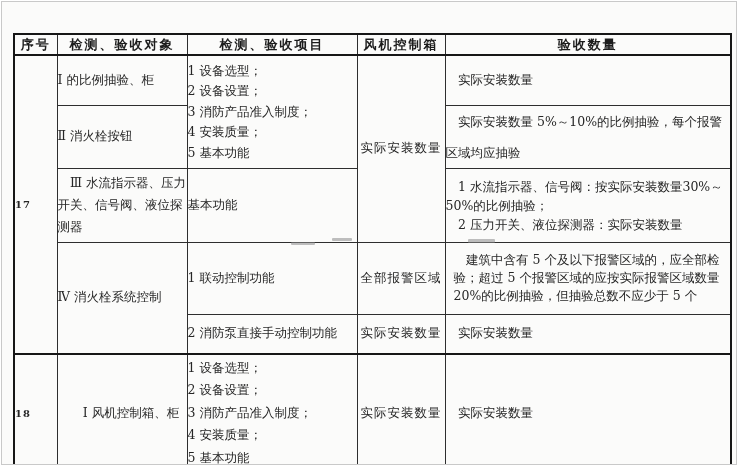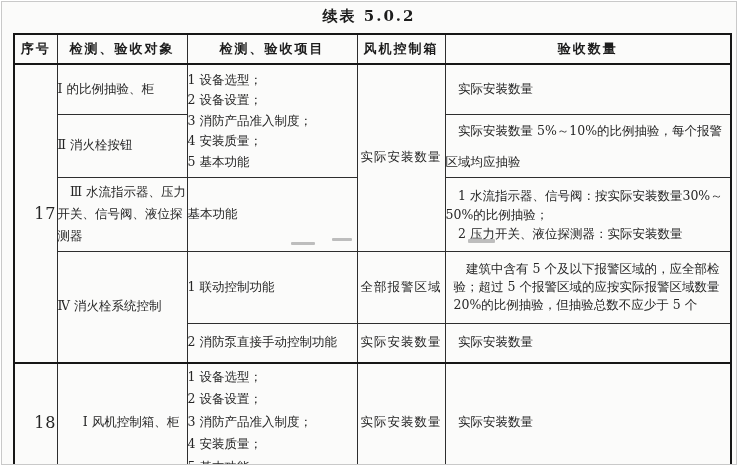--- a/index.html
+++ b/index.html
@@ -79,7 +79,6 @@
 
 <div class="page">
 
-  <div class="doc-title">续表 5.0.2</div>
 
   <table class="std">
     <colgroup>

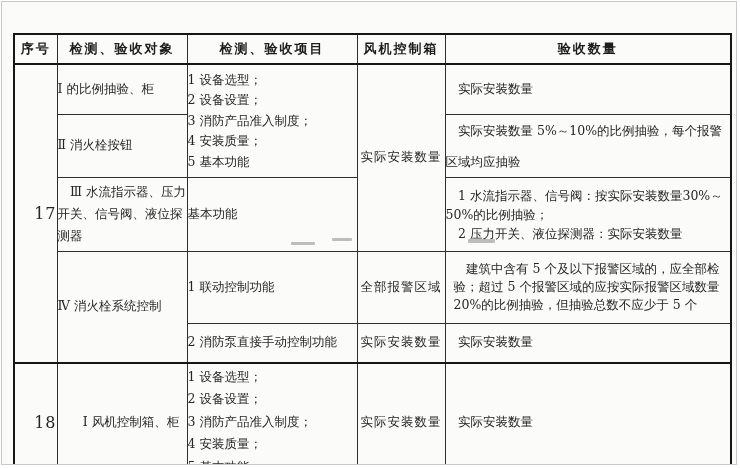--- a/index.html
+++ b/index.html
@@ -90,7 +90,7 @@
     </colgroup>
 
     <tbody>
-        <tr class="hdr" style="height:30px">
+        <tr class="hdr" style="height:21px">
       <td>序号</td>
       <td>检测、验收对象</td>
       <td>检测、验收项目</td>

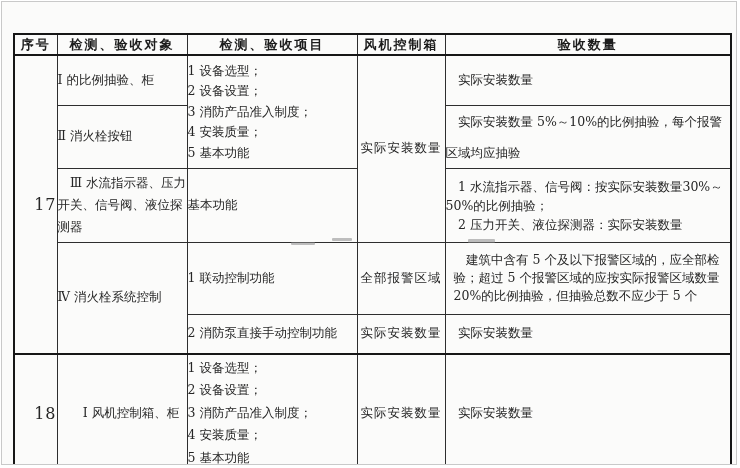--- a/index.html
+++ b/index.html
@@ -54,7 +54,7 @@
     color:#1c1c1c;
   }
   tr.block18 td{border-top:2px solid #161616;}
-  td.seq{text-align:right;font-size:16px;letter-spacing:1px;}
+  td.seq{text-align:left;font-size:10px;letter-spacing:1px;font-weight:bold;}
   td.obj{padding-left:10px;padding-right:6px;}
   td.obj-para{padding-left:8px;padding-right:8px;}
   td.obj-para .para{margin:0;text-indent:1em;line-height:22px;}

